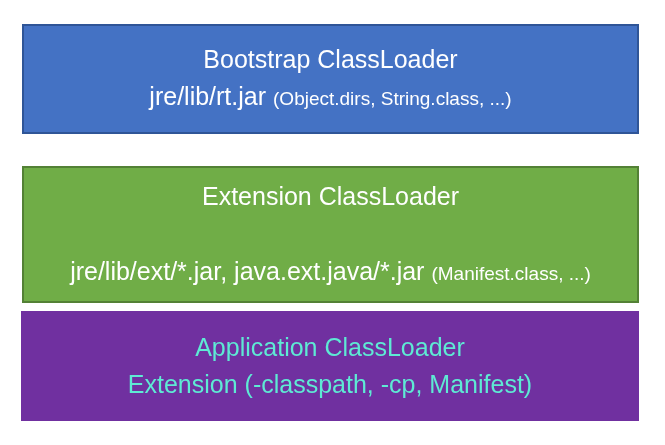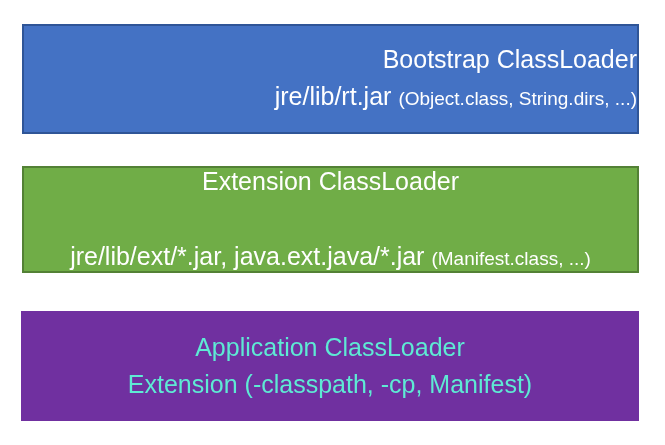--- a/index.html
+++ b/index.html
@@ -27,7 +27,7 @@
     text-align: center;
     color: #ffffff;
   }
-  .box-0 { top: 24px;  height: 110px; align-items: flex-end; }
+  .box-0 { top: 24px;  height: 110px; }
   .box-1 { top: 166px; height: 107px; gap: 38px; }
   .box-2 { top: 311px; height: 110px; left: 21px; width: 618px; border: none; }
   .box-title {

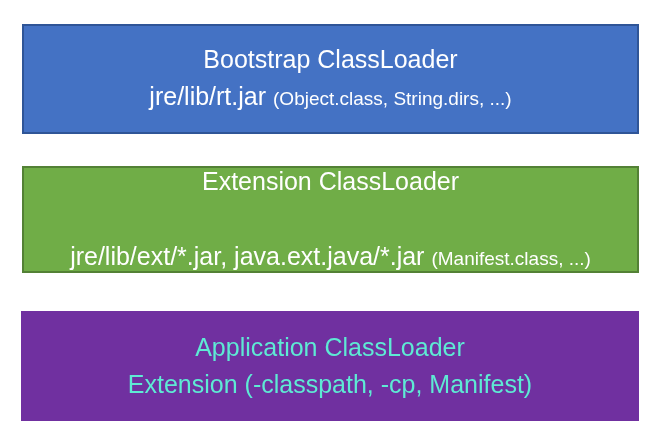--- a/index.html
+++ b/index.html
@@ -54,7 +54,7 @@
   <div class="loader-box box-0" style="background-color: rgb(68, 114, 196); border-color: rgb(47, 85, 151); color: rgb(255, 255, 255);">
     <div class="box-title">Bootstrap ClassLoader</div>
     <div class="box-subtitle">
-      <span class="subtitle-main">jre/lib/rt.jar</span><span class="subtitle-note">(Object.class, String.dirs, ...)</span>
+      <span class="subtitle-main">jre/lib/rt.jar</span><span class="subtitle-note">(Object.dirs, String.class, ...)</span>
     </div>
   </div>
 

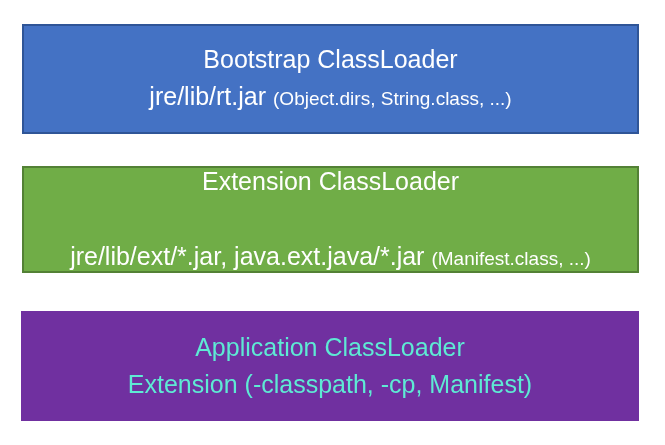--- a/index.html
+++ b/index.html
@@ -28,7 +28,7 @@
     color: #ffffff;
   }
   .box-0 { top: 24px;  height: 110px; }
-  .box-1 { top: 166px; height: 107px; gap: 38px; }
+  .box-1 { top: 166px; height: 137px; gap: 38px; }
   .box-2 { top: 311px; height: 110px; left: 21px; width: 618px; border: none; }
   .box-title {
     font-size: 25px;

